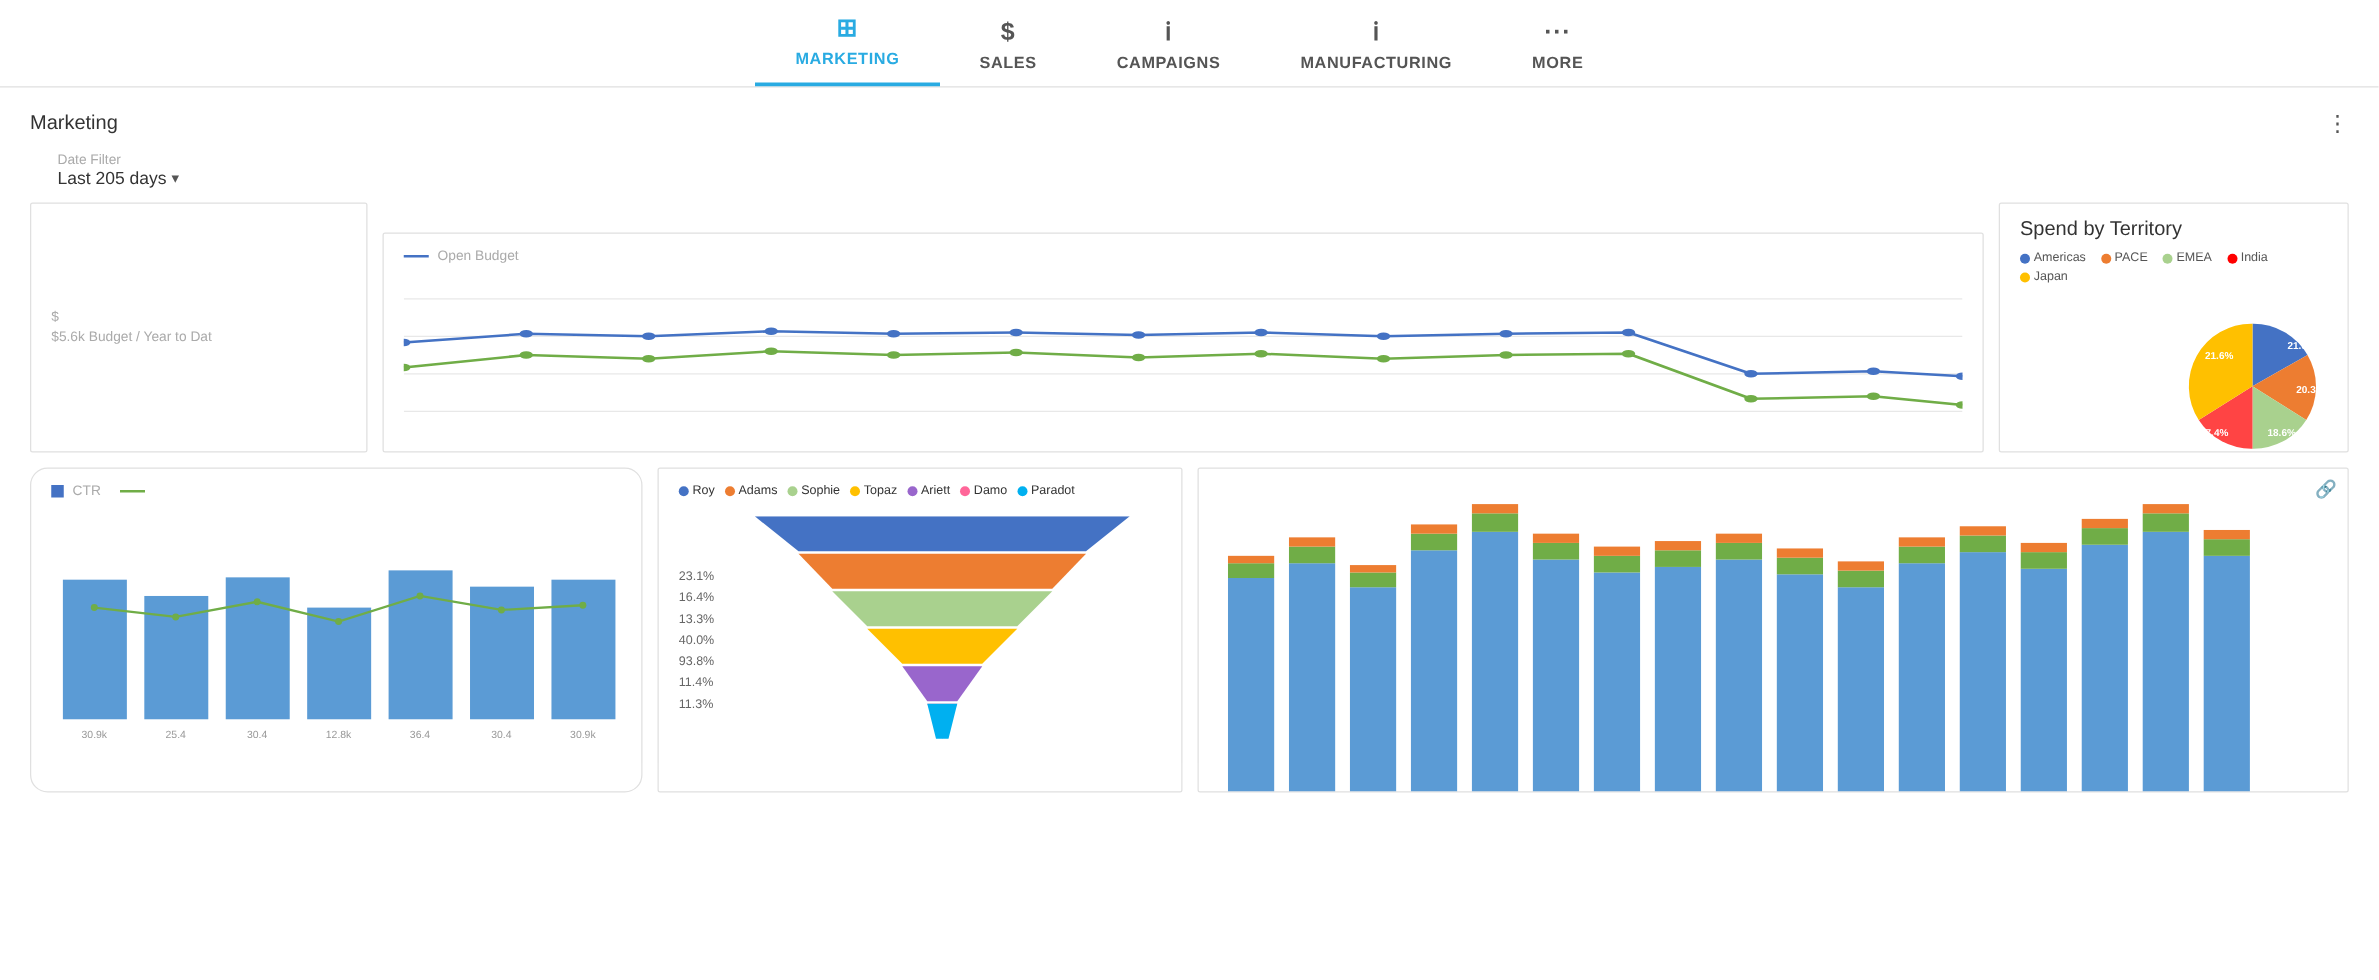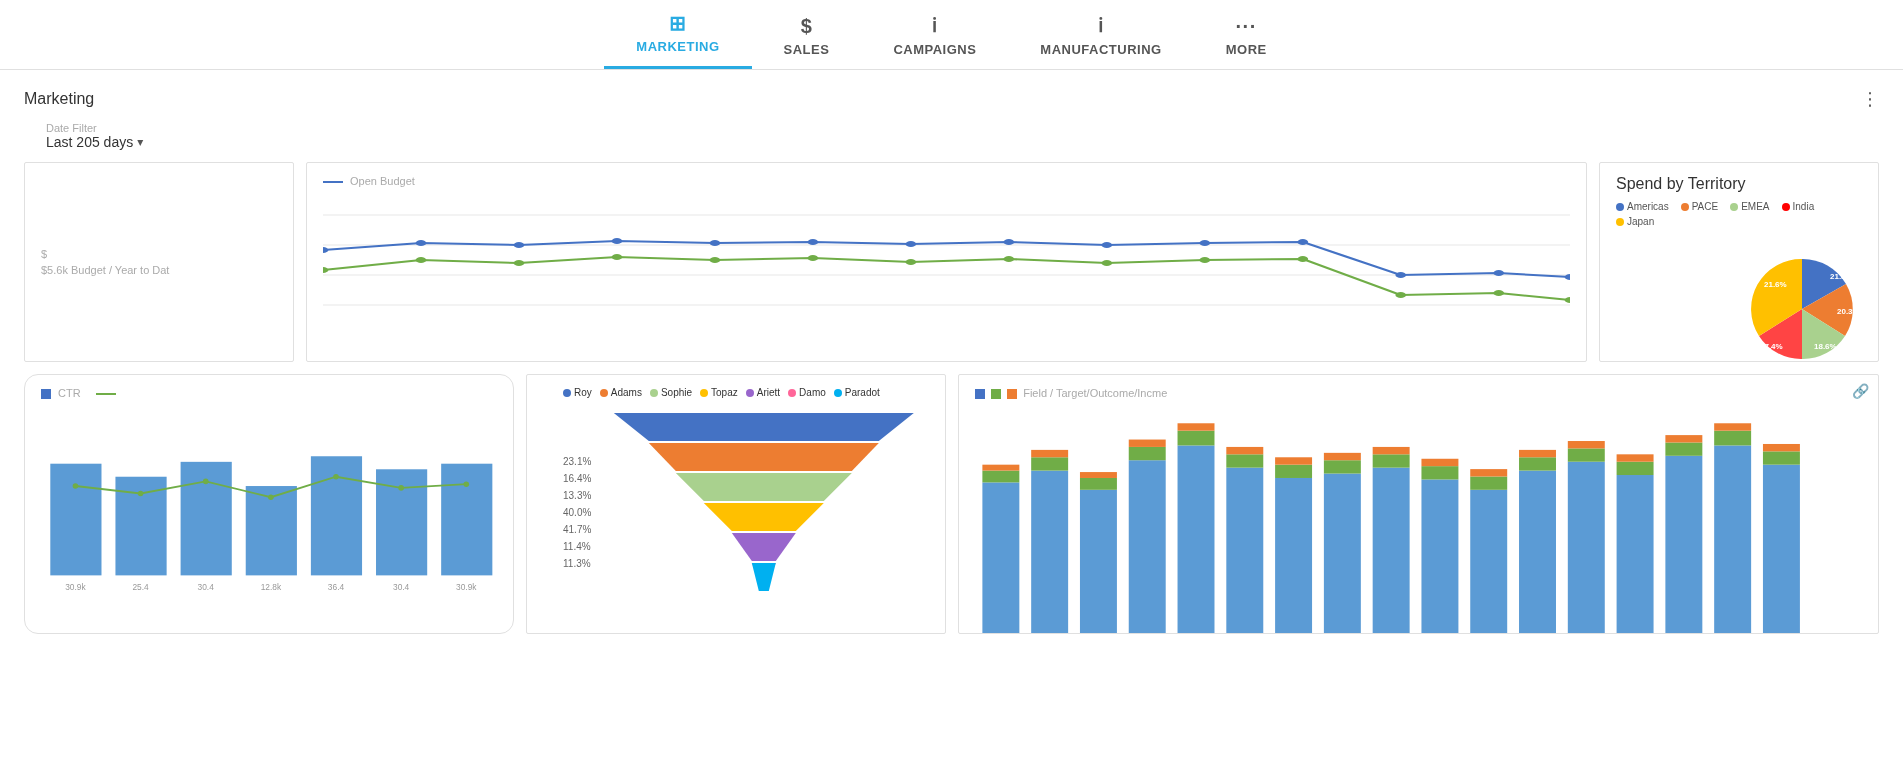--- a/index.html
+++ b/index.html
@@ -265,7 +265,7 @@
       <div class="metric-sub">$5.6k Budget / Year to Dat</div>
     </div>
 
-    <div class="card card-center" style="flex:1; position:relative;">
+    <div class="card card-center" style="flex:1; position:relative;margin-top:24px;">
       <div class="chart-label">
         <span style="display:inline-block;width:20px;height:2px;background:#4472c4;vertical-align:middle;margin-right:4px;"></span>
         <span>Open Budget</span>

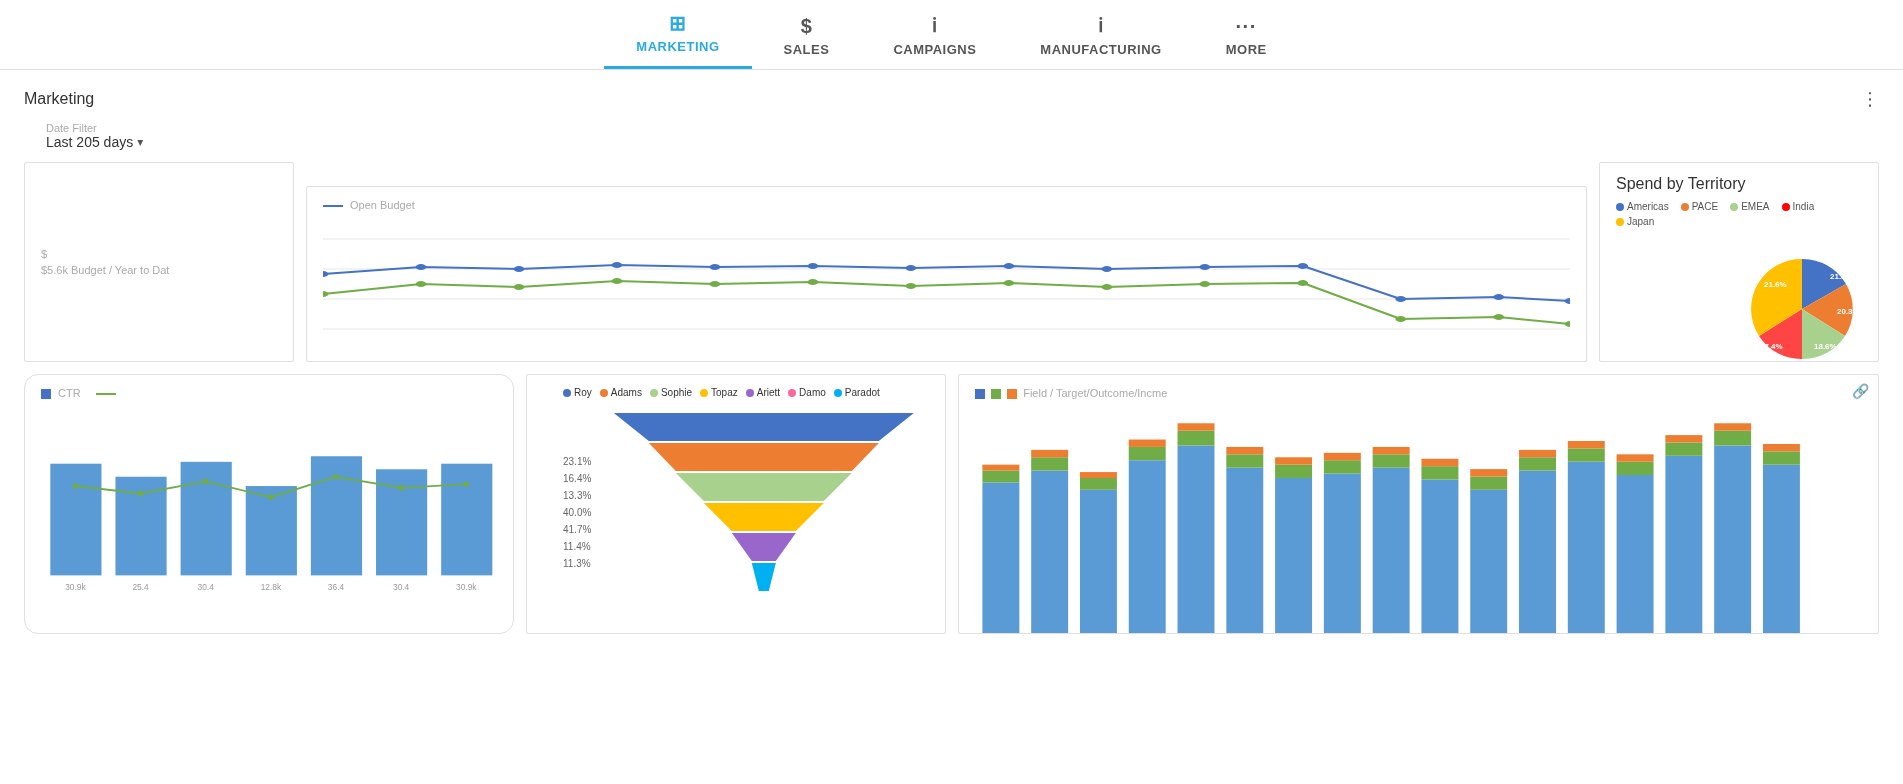--- a/index.html
+++ b/index.html
@@ -166,7 +166,6 @@
     }
     .row2 .card:nth-child(2) {
       flex: 0 0 420px;
-      padding-left: 20px;
     }
 
     .card-inner {

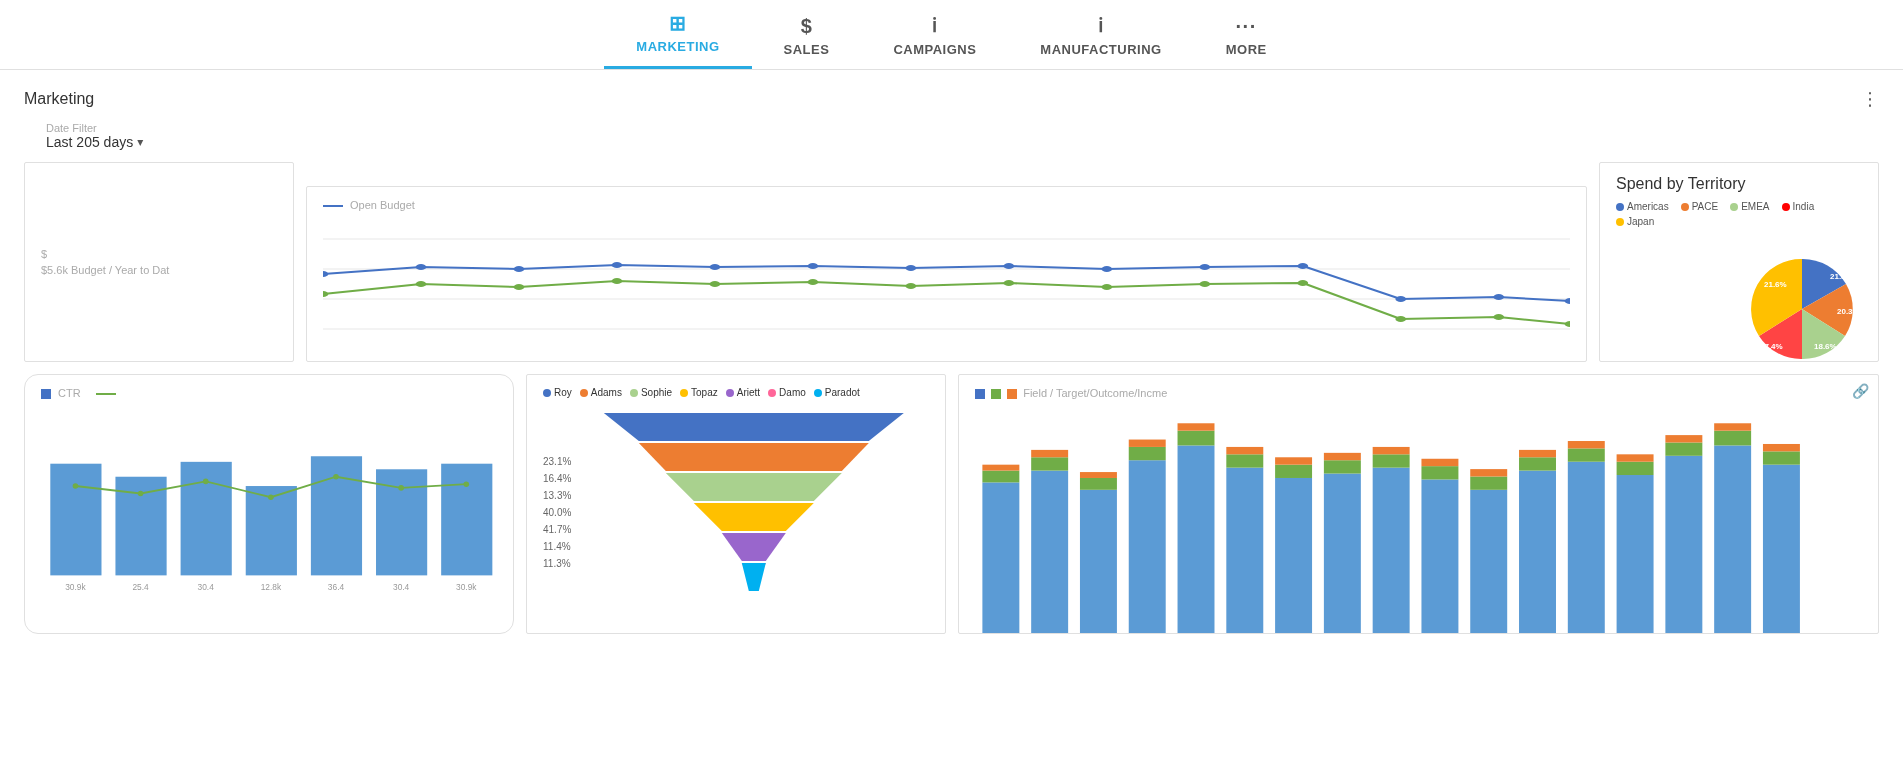--- a/index.html
+++ b/index.html
@@ -467,12 +467,6 @@
     <div class="card" style="flex:1;position:relative;">
       <span class="link-icon">🔗</span>
       <div class="card-inner">
-        <div class="chart-label">
-          <span style="display:inline-block;width:10px;height:10px;background:#4472c4;vertical-align:middle;margin-right:3px;"></span>
-          <span style="display:inline-block;width:10px;height:10px;background:#70ad47;vertical-align:middle;margin-right:3px;"></span>
-          <span style="display:inline-block;width:10px;height:10px;background:#ed7d31;vertical-align:middle;margin-right:3px;"></span>
-          <span>Field / Target/Outcome/Incme</span>
-        </div>
         <div style="flex:1;">
           <svg viewBox="0 0 600 190" style="width:100%;height:100%;">
 

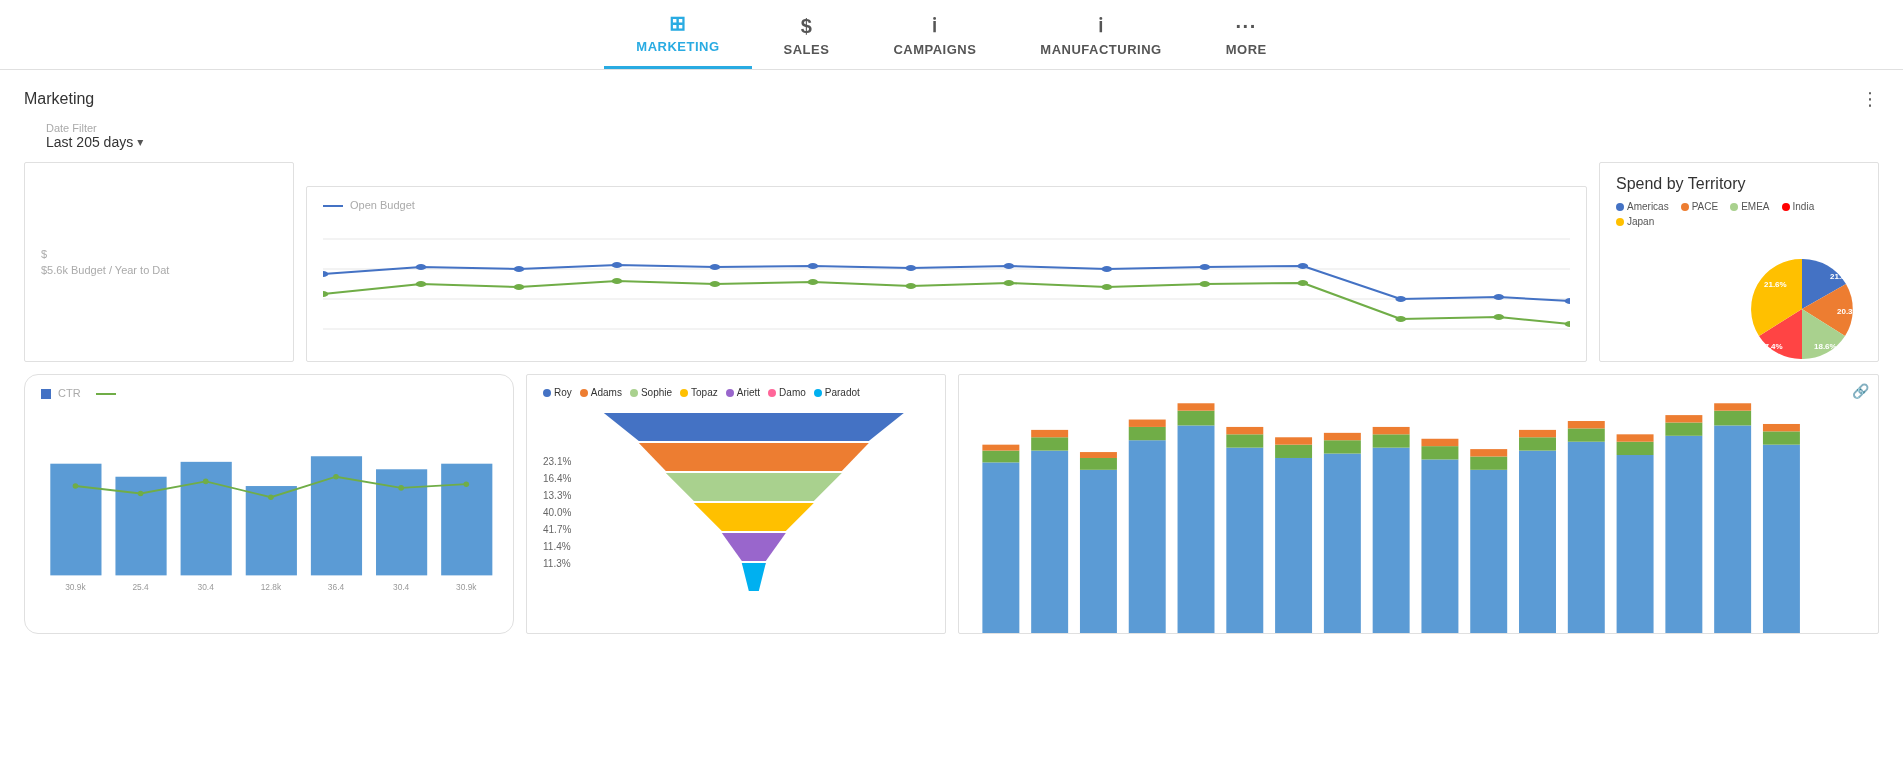--- a/index.html
+++ b/index.html
@@ -446,7 +446,7 @@
             <span>16.4%</span>
             <span>13.3%</span>
             <span>40.0%</span>
-            <span>41.7%</span>
+            <span>93.8%</span>
             <span>11.4%</span>
             <span>11.3%</span>
           </div>

